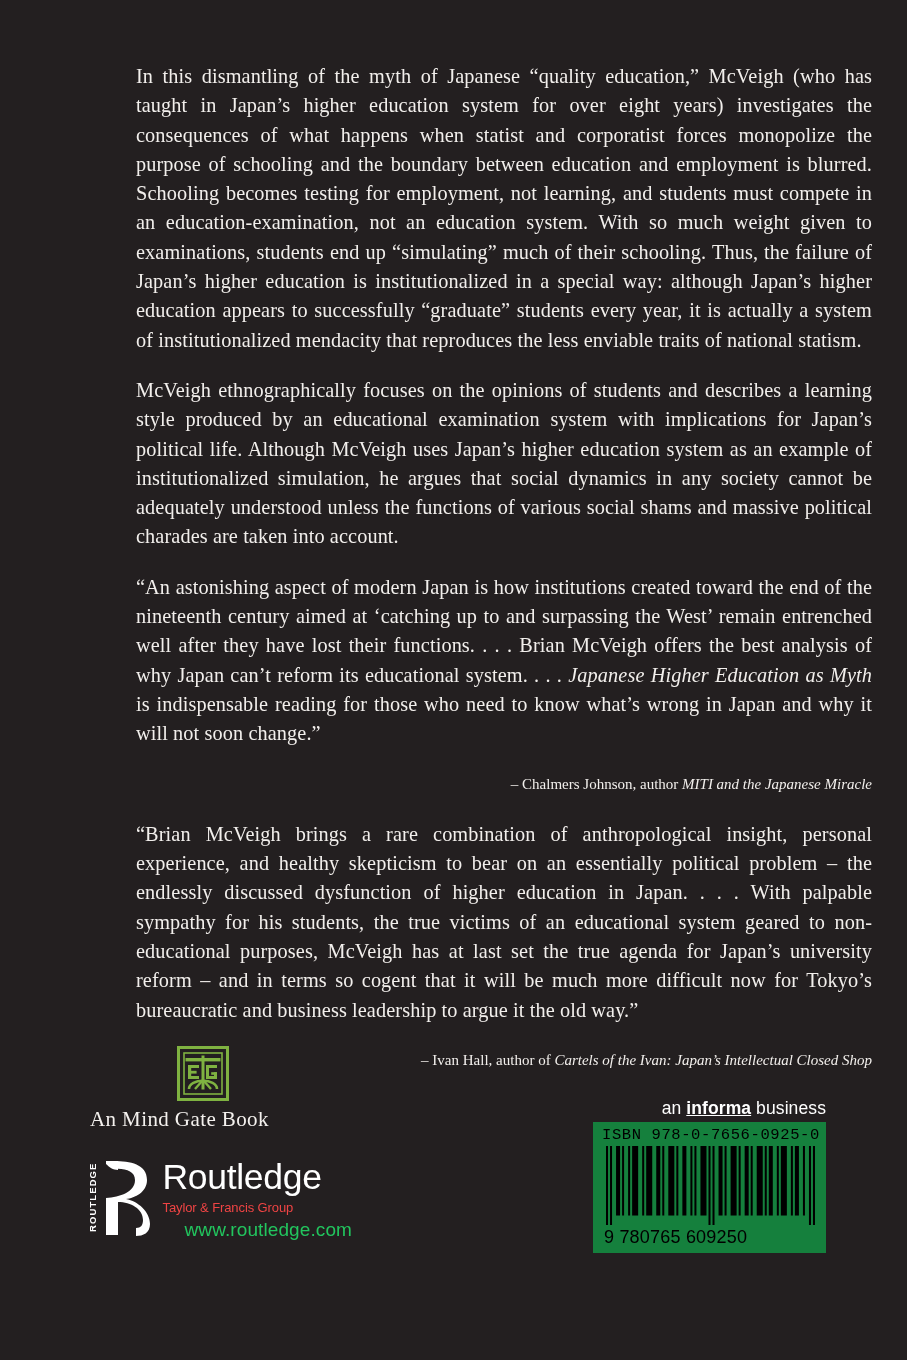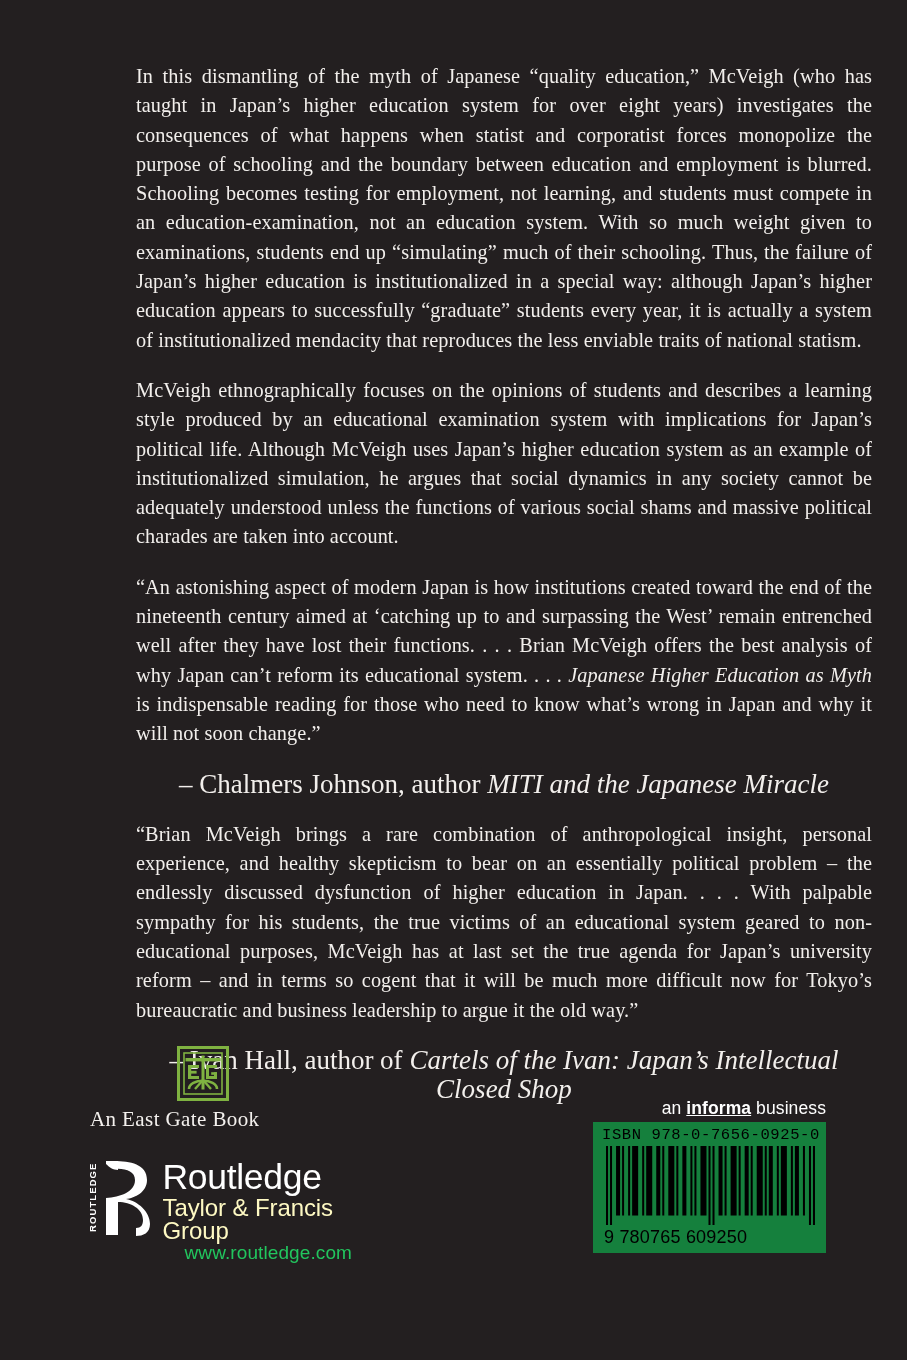--- a/index.html
+++ b/index.html
@@ -42,9 +42,9 @@
 
   .attrib {
     color: #f2efec;
-    font-size: 27px;
+    font-size: 15px;
     line-height: 29.3px;
-    text-align: center;
+    text-align: right;
     margin: 0 0 21px 0;
     -webkit-font-smoothing: antialiased;
   }

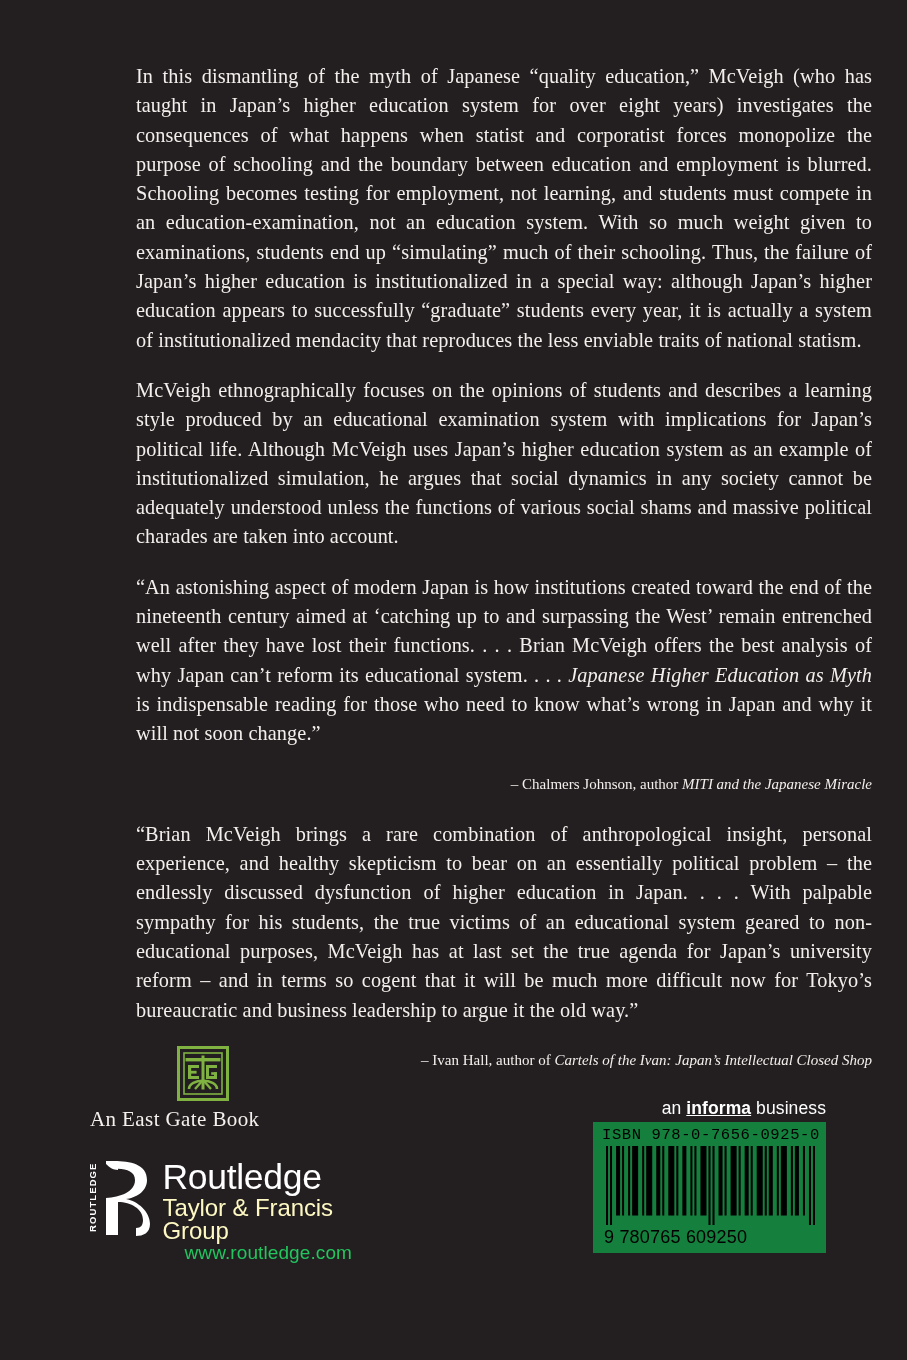--- a/index.html
+++ b/index.html
@@ -225,7 +225,7 @@
         <path d="M18 43 L 26 34 L 34 43" fill="none" stroke="#7FB241" stroke-width="2.4"></path>
       </svg>
     </div>
-    <div class="eg-caption">An East Gate Book</div>
+    <div class="eg-caption">An Mind Gate Book</div>
   </div>
 
   <div class="routledge">

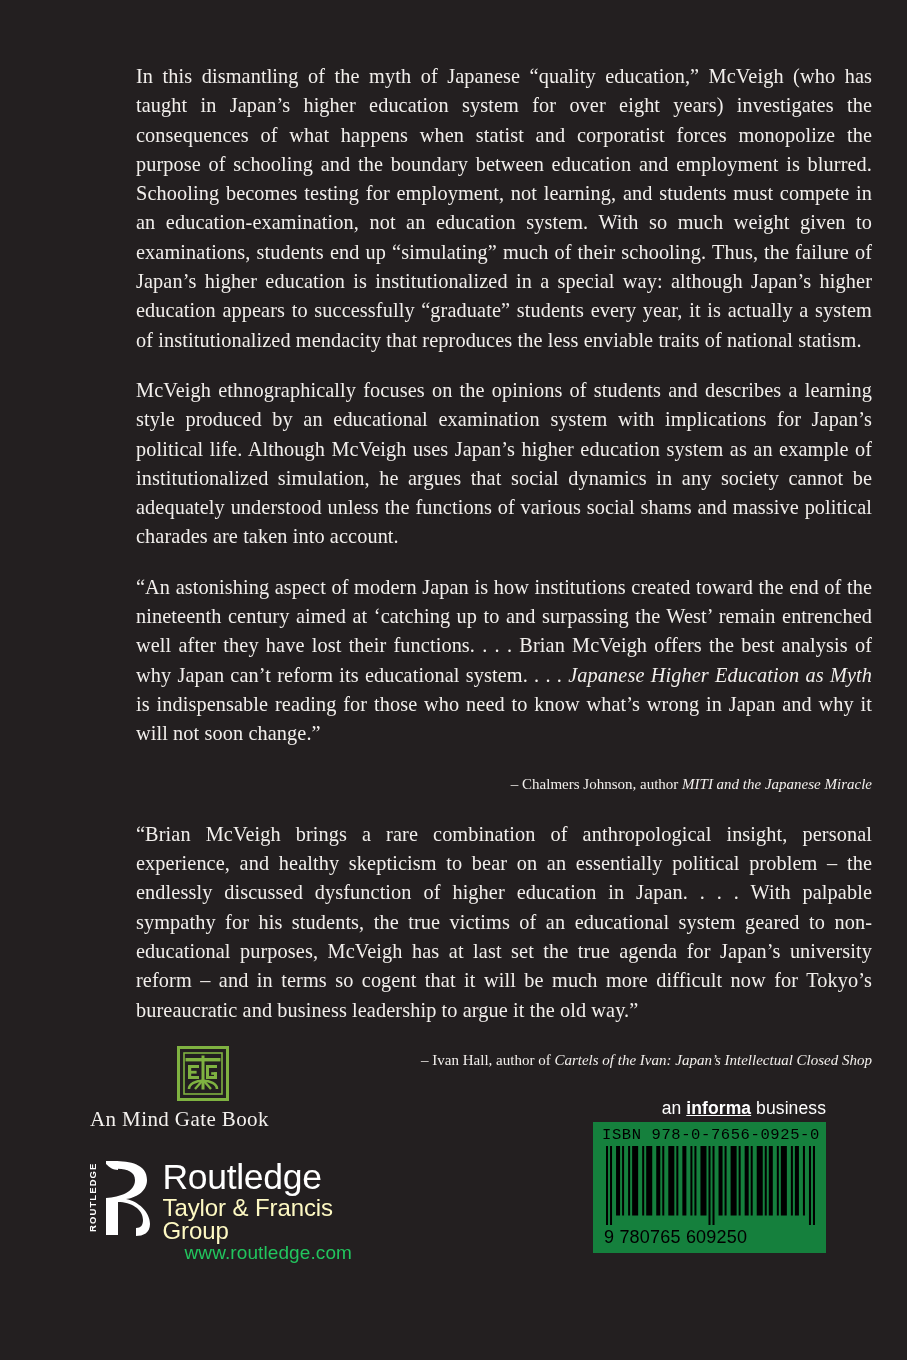--- a/index.html
+++ b/index.html
@@ -107,8 +107,8 @@
     font-weight: 400;
   }
   .rt-sub {
-    color: #fef9c3;
-    font-size: 24px;
+    color: #ef4444;
+    font-size: 13px;
     line-height: 23px;
     letter-spacing: -0.1px;
     margin-top: 1px;

